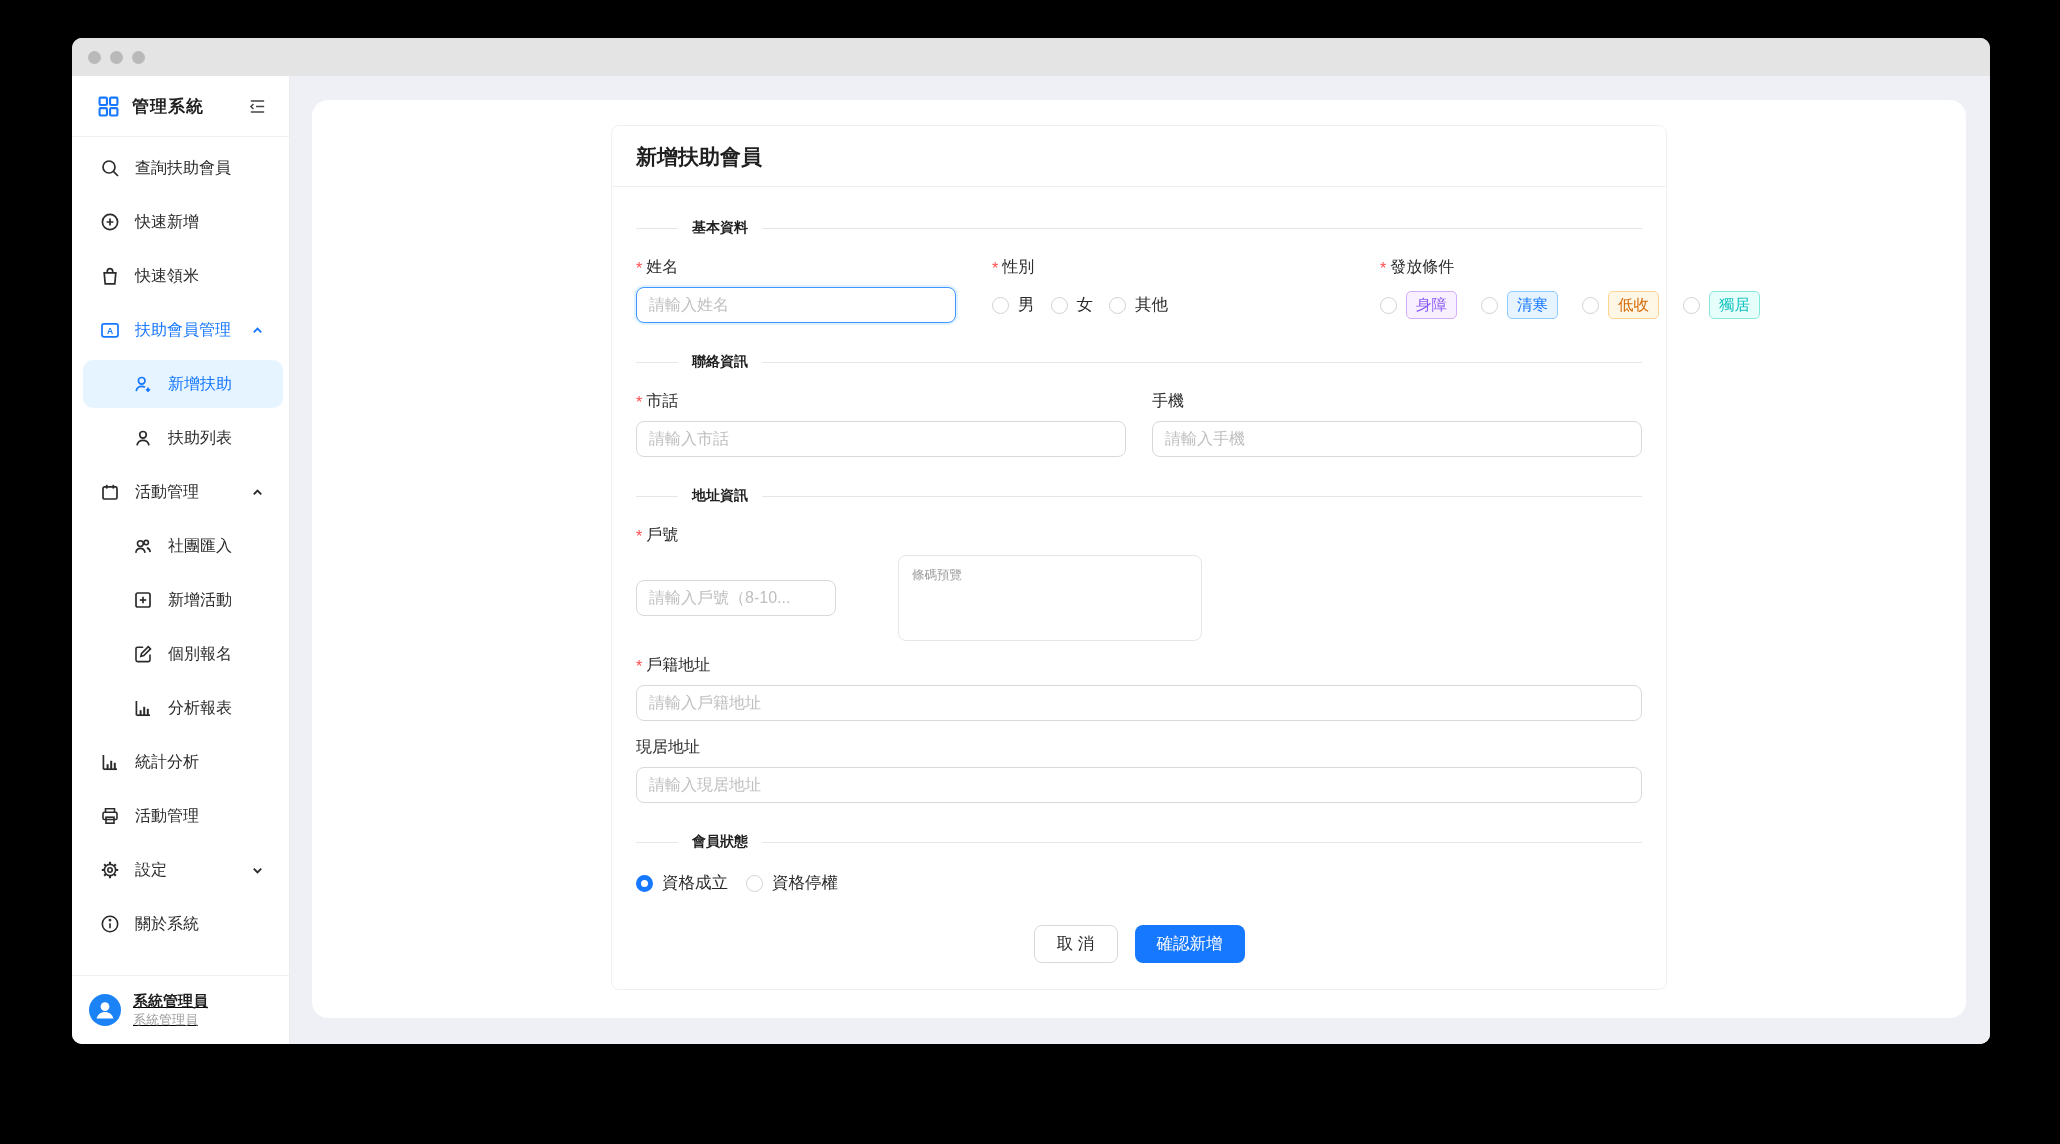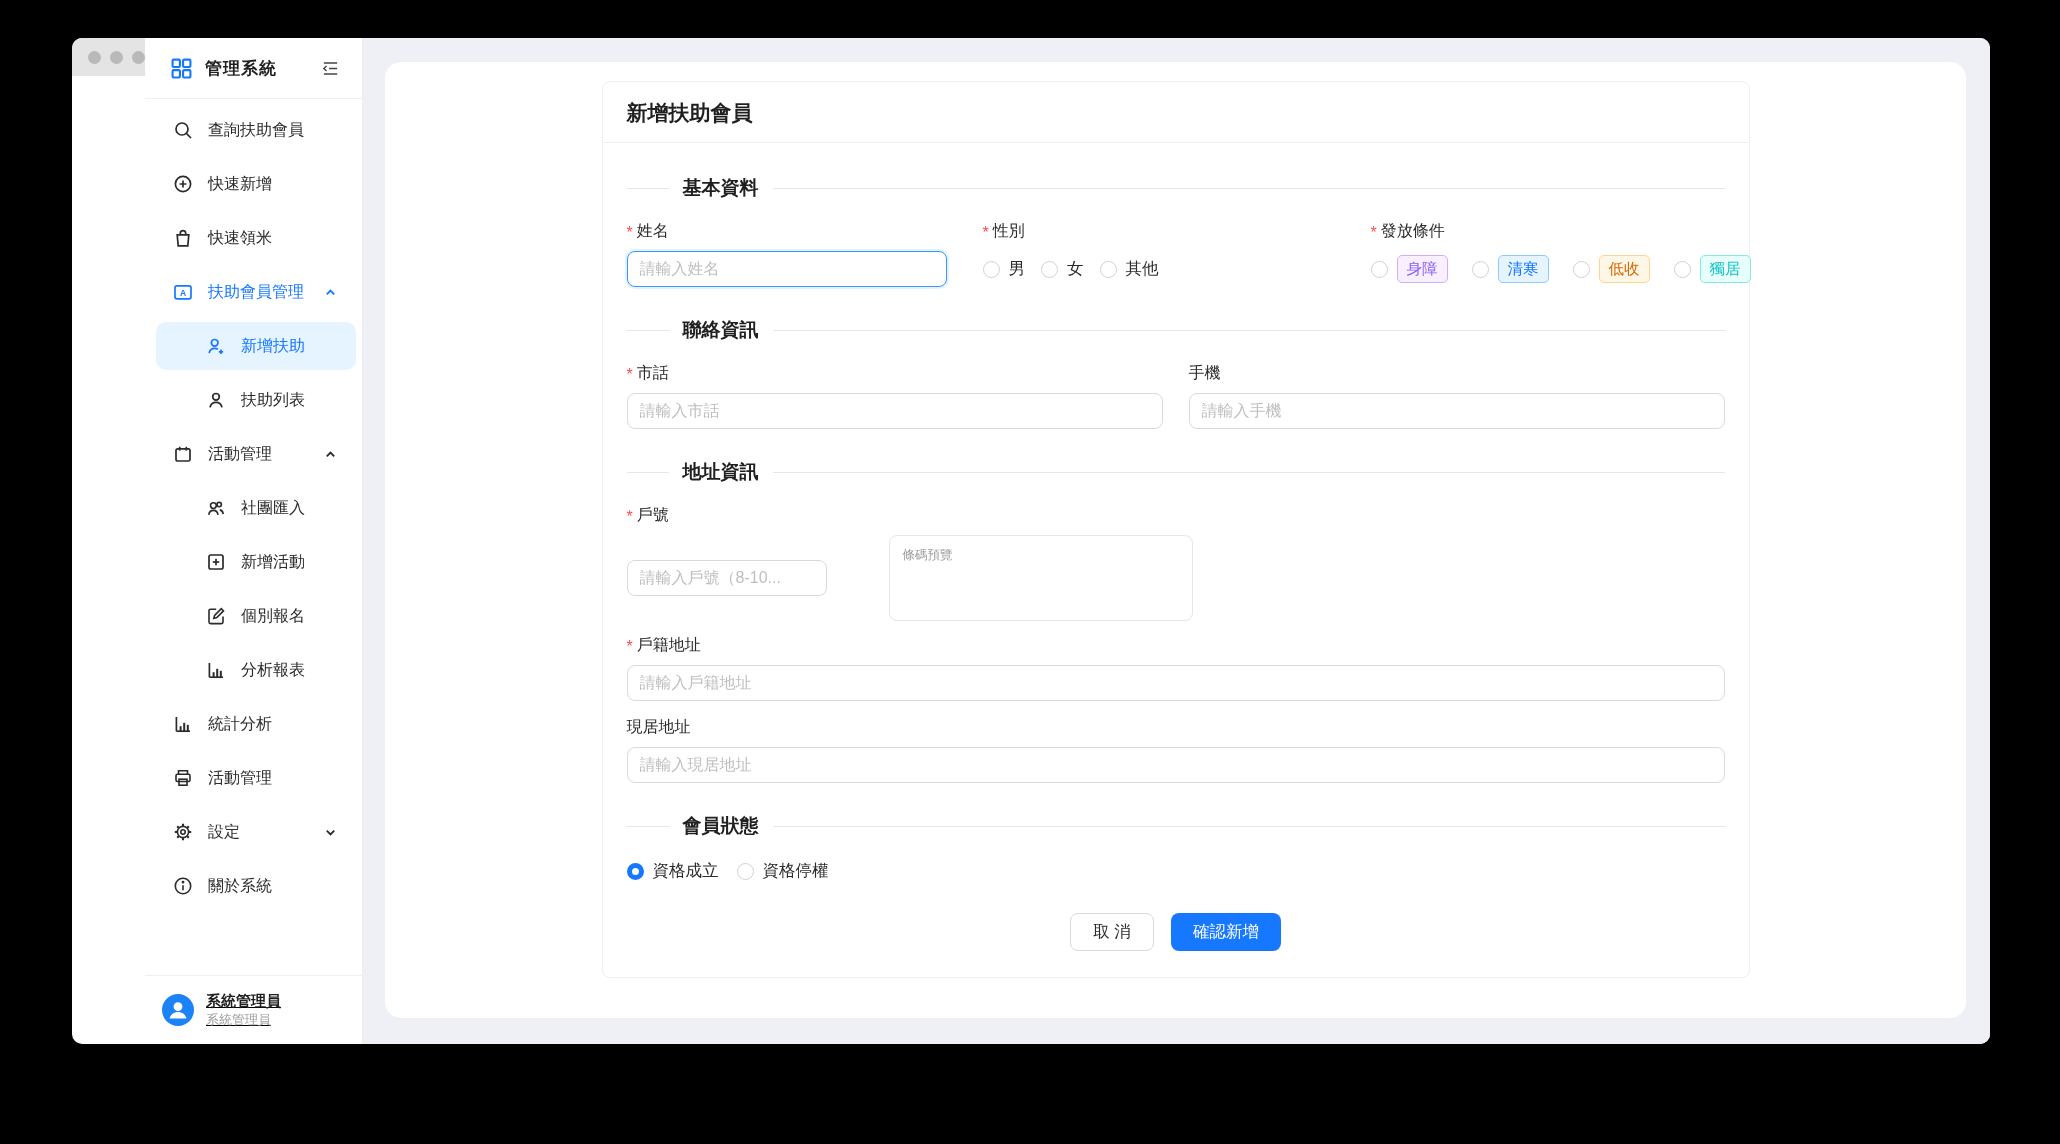--- a/index.html
+++ b/index.html
@@ -4,7 +4,7 @@
 <style>
   * { box-sizing: border-box; margin: 0; padding: 0; }
   html,body { width: 2060px; height: 1144px; background:#000; font-family:"Liberation Sans","DejaVu Sans",sans-serif; }
-  .window { position:absolute; left:72px; top:38px; width:1918px; height:1006px; background:#fff; border-radius:10px; overflow:hidden; display:flex; flex-direction:row; }
+  .window { position:absolute; left:72px; top:38px; width:1918px; height:1006px; background:#fff; border-radius:10px; overflow:hidden; display:flex; flex-direction:column; }
   .titlebar { flex:none; height:38px; background:#e4e4e5; display:flex; align-items:center; padding-left:16px; gap:9px; }
   .dot { width:13px; height:13px; border-radius:50%; background:#b9b9ba; }
   .app { flex:1; display:flex; min-height:0; }

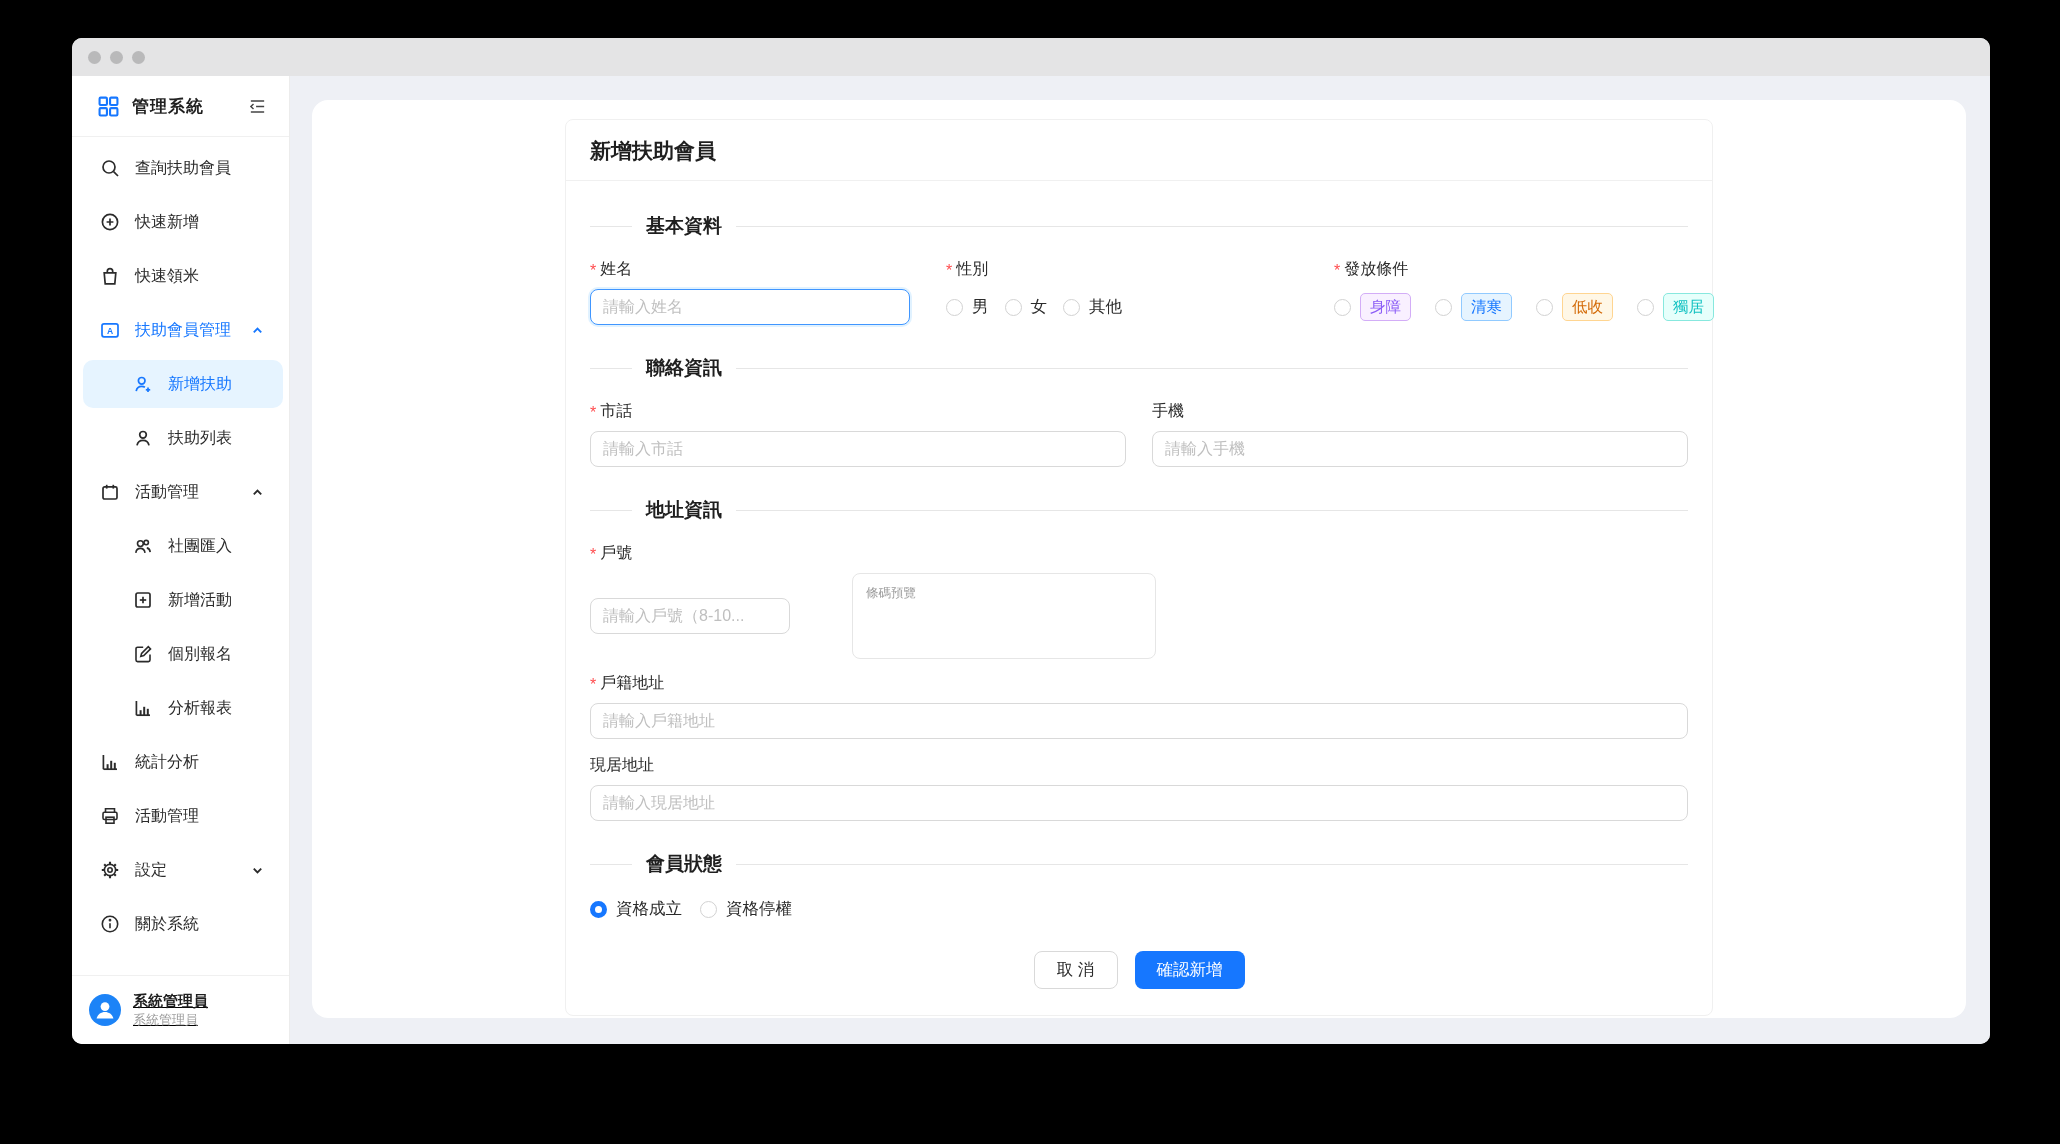--- a/index.html
+++ b/index.html
@@ -29,7 +29,7 @@
   
   .main { flex:1; min-width:0; background:#eef0f5; padding:24px 24px 26px 22px; }
   .panel { background:#fff; border-radius:16px; height:100%; overflow:hidden; }
-  .card { width:1148px; margin:19px auto 0; background:#fff; border:1px solid #f0f0f0; border-radius:8px; }
+  .card { width:1056px; margin:25px auto 0; background:#fff; border:1px solid #f0f0f0; border-radius:8px; }
   .card-header { padding:17px 24px 15px; border-bottom:1px solid #f0f0f0; font-size:21px; font-weight:700; color:#1f1f1f; }
   .card-body { padding:2px 24px 26px; }
 

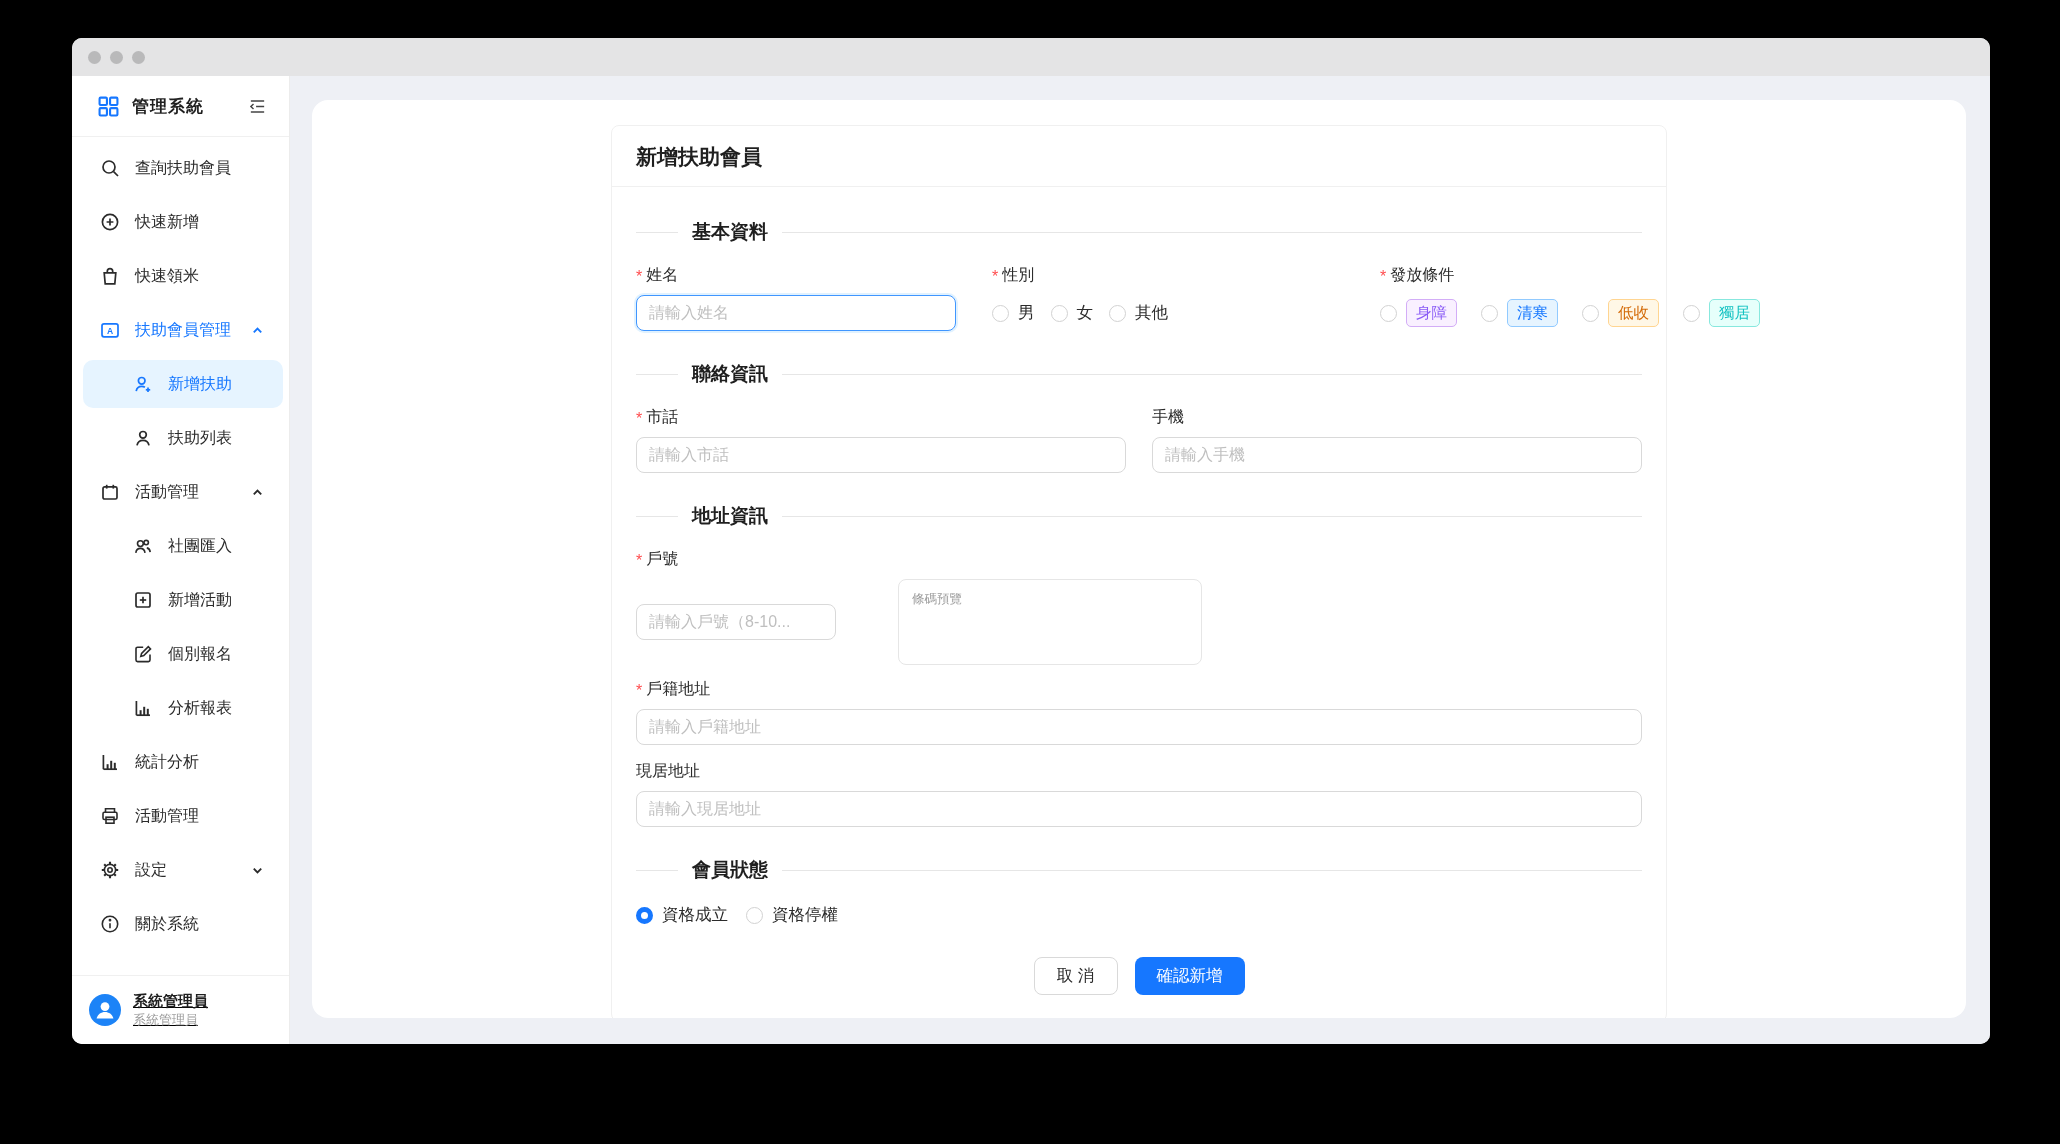--- a/index.html
+++ b/index.html
@@ -33,7 +33,7 @@
   .card-header { padding:17px 24px 15px; border-bottom:1px solid #f0f0f0; font-size:21px; font-weight:700; color:#1f1f1f; }
   .card-body { padding:2px 24px 26px; }
 
-  .divider { display:flex; align-items:center; font-size:19px; font-weight:700; color:#1f1f1f; margin:30px 0 20px; }
+  .divider { display:flex; align-items:center; font-size:14px; font-weight:700; color:#1f1f1f; margin:30px 0 20px; }
   .divider::before { content:""; width:42px; border-top:1px solid rgba(5,5,5,0.10); margin-right:14px; }
   .divider::after  { content:""; flex:1; border-top:1px solid rgba(5,5,5,0.10); margin-left:14px; }
 

